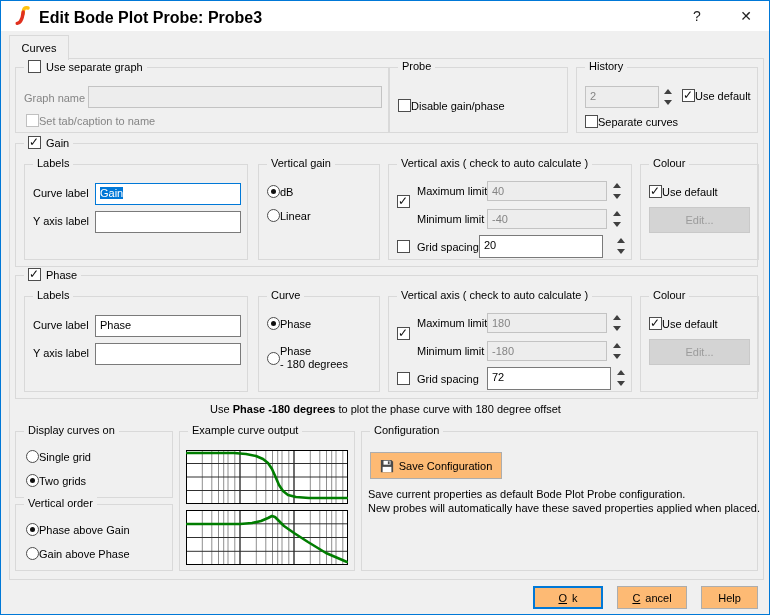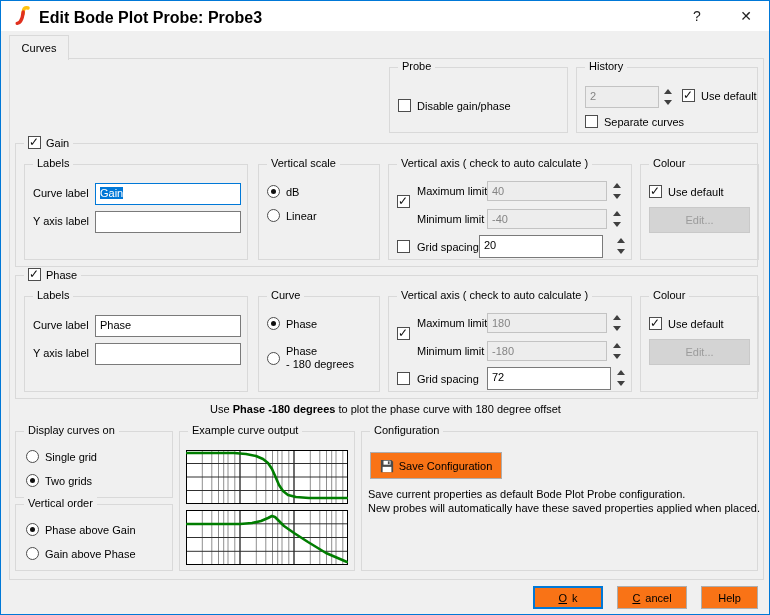--- a/index.html
+++ b/index.html
@@ -67,6 +67,18 @@
   </div>
   <div id="tabpage"></div>
 
+  <div class="group" style="left:14px;top:66px;width:372px;height:64px">
+    <div class="gcap">
+      <span class="cb"></span>
+      <span class="lbl">Use separate graph</span>
+    </div>
+    <span class="lbl dim" style="position:absolute;left:8px;top:24px">Graph name</span>
+    <div class="input disabled" style="left:72px;top:18px;width:294px;height:22px"></div>
+    <div class="row" style="left:10px;top:46px">
+      <span class="cb disabled"></span>
+      <span class="lbl dim">Set tab/caption to name</span>
+    </div>
+  </div>
 
   <div class="group" style="left:388px;top:66px;width:177px;height:64px">
     <div class="gcap">

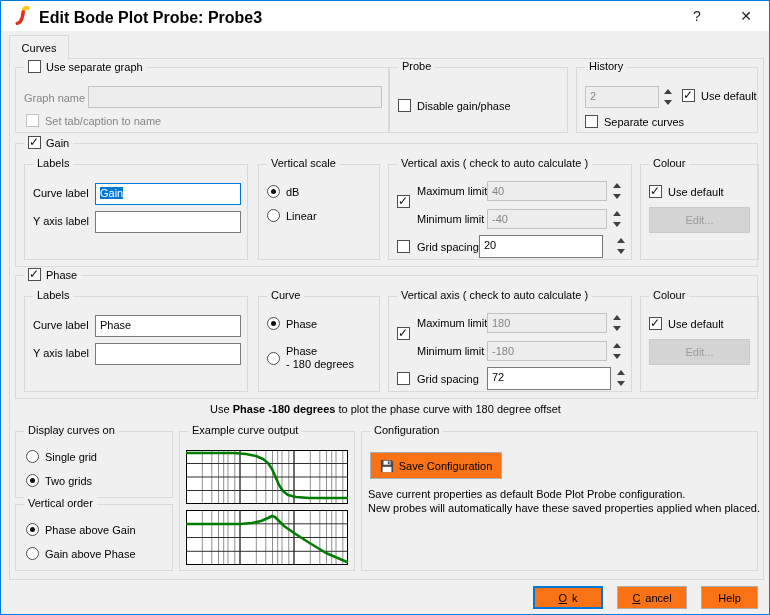--- a/index.html
+++ b/index.html
@@ -19,7 +19,7 @@
   .gcap{position:absolute;top:-8px;left:8px;background:#f0f0f0;padding:0 4px;white-space:nowrap;display:flex;align-items:center;gap:5px;}
   .lbl{white-space:nowrap;}
   .dim{color:#858585;}
-  .row{display:flex;align-items:center;gap:6px;position:absolute;}
+  .row{display:flex;align-items:center;position:absolute;}
   
   .cb{width:13px;height:13px;background:#fff;border:1px solid #4d4d4d;box-sizing:border-box;position:relative;flex:none;}
   .cb.checked::after{content:"✓";position:absolute;left:0px;top:-1px;font-size:12px;line-height:12px;color:#111;}

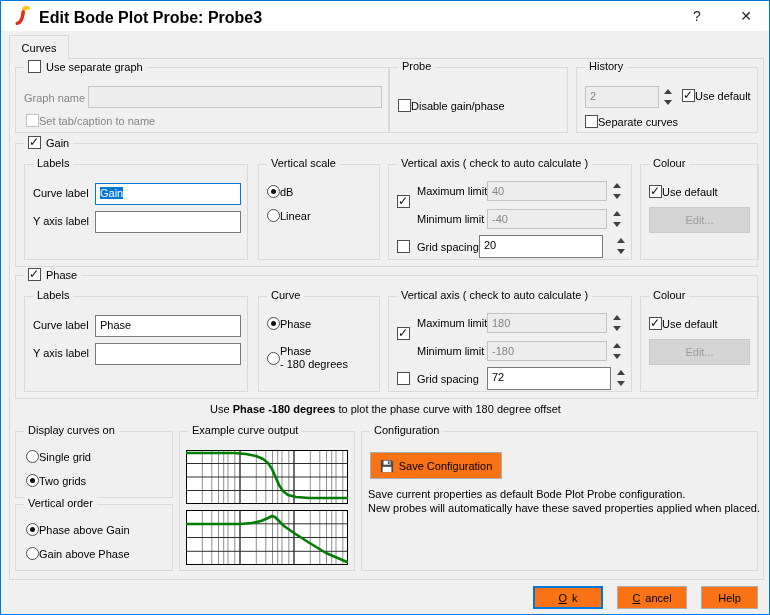--- a/index.html
+++ b/index.html
@@ -129,7 +129,7 @@
 
     <div class="group" style="left:242px;top:20px;width:120px;height:94px">
       <div class="gcap">
-          <span class="lbl">Vertical scale</span>
+          <span class="lbl">Vertical gain</span>
         </div>
       <div class="row" style="left:8px;top:20px">
         <span class="rd sel"></span>

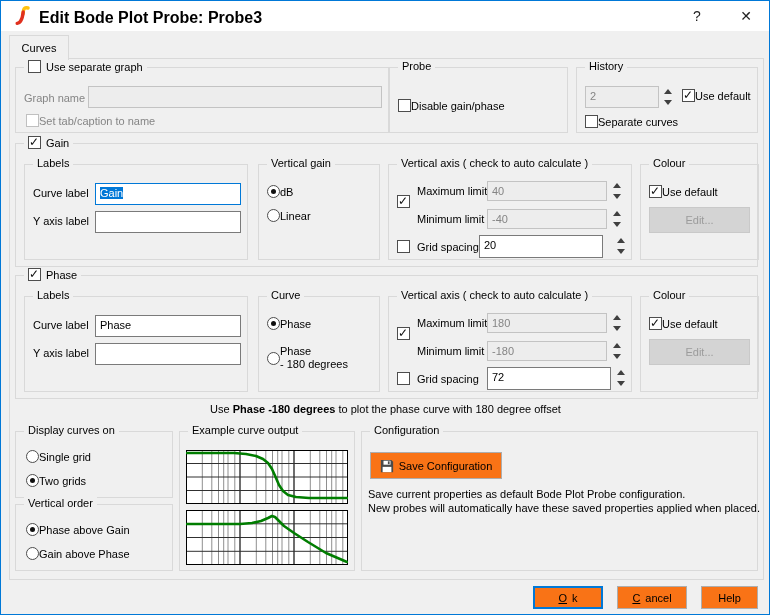--- a/index.html
+++ b/index.html
@@ -36,7 +36,7 @@
   .tri-up{width:0;height:0;border-left:4px solid transparent;border-right:4px solid transparent;border-bottom:5px solid #404040;}
   .tri-down{width:0;height:0;border-left:4px solid transparent;border-right:4px solid transparent;border-top:5px solid #404040;}
   
-  .btn{position:absolute;box-sizing:border-box;background:#f97316;border:1px solid #adadad;display:flex;align-items:center;justify-content:center;font-size:11px;gap:5px;cursor:default;}
+  .btn{position:absolute;box-sizing:border-box;background:#fdba74;border:1px solid #adadad;display:flex;align-items:center;justify-content:center;font-size:11px;gap:5px;cursor:default;}
   .btn.default{border-color:#0078d7;box-shadow:inset 0 0 0 1px #0078d7;}
   .btn.disabled{background:#d4d4d4;border-color:#c9c9c9;color:#9b9b9b;}
   .graph{position:absolute;line-height:0;}

